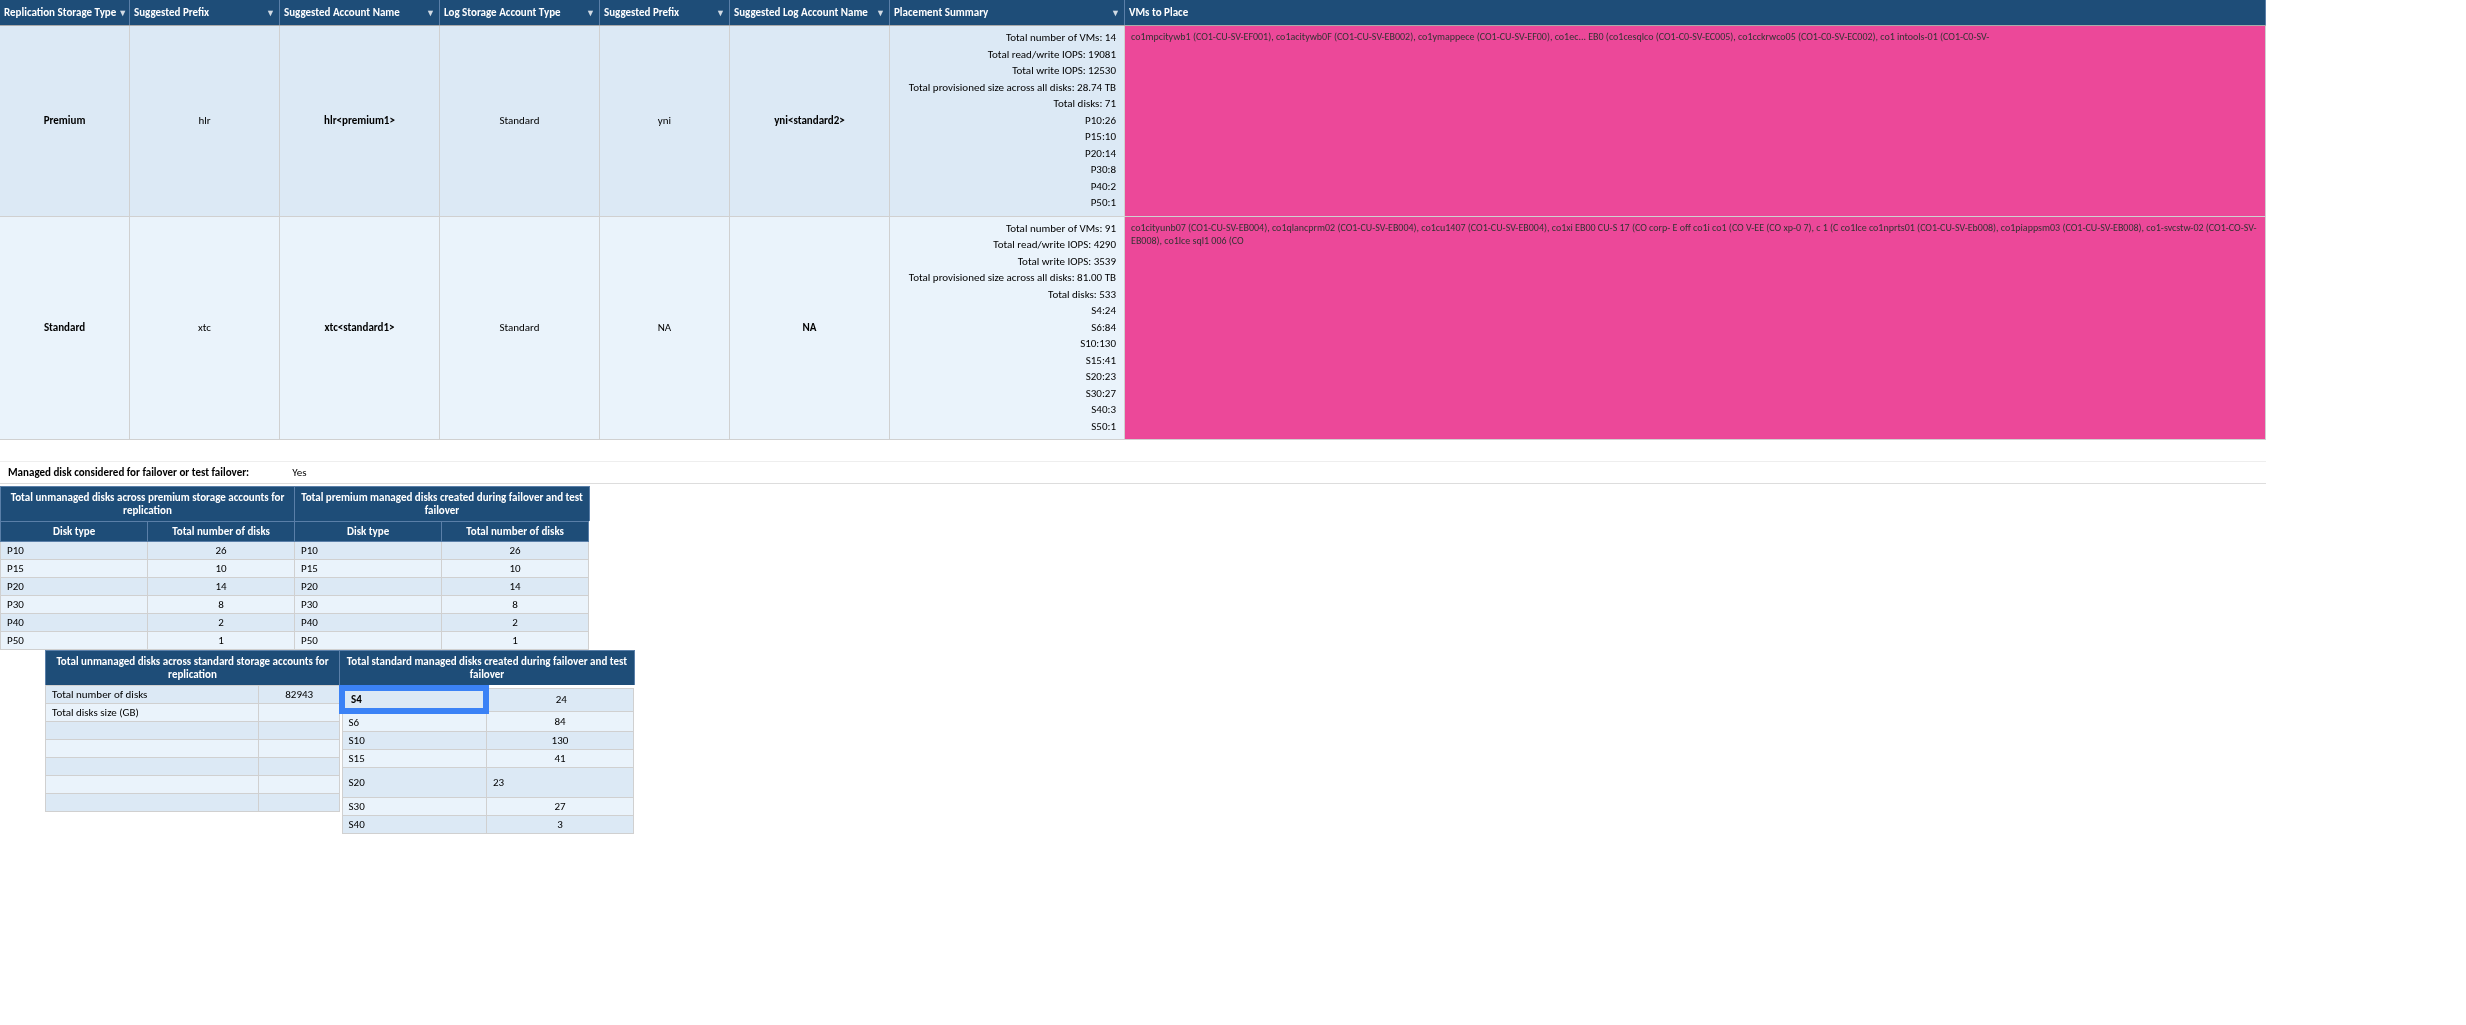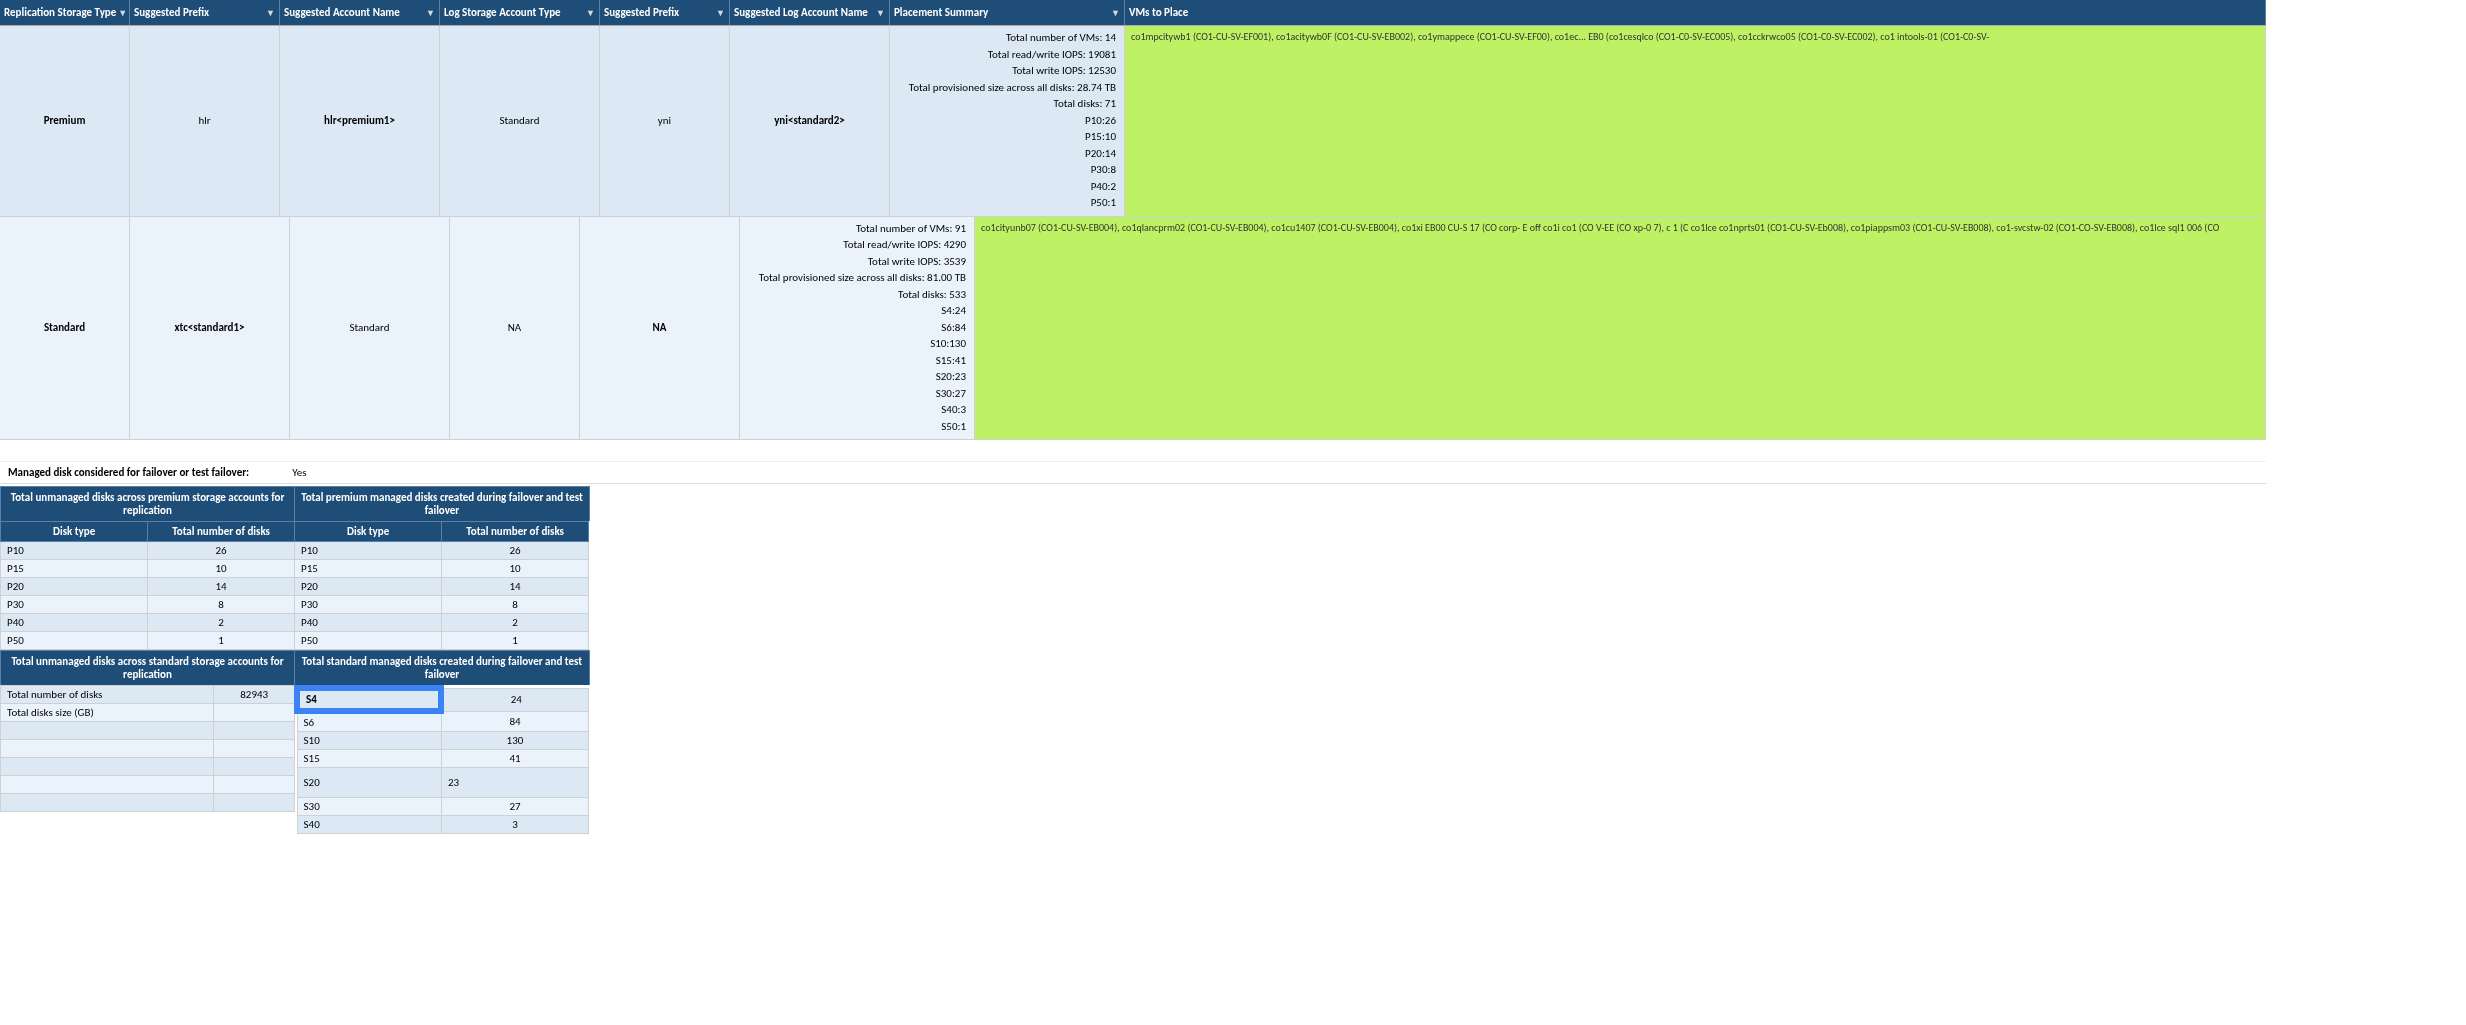--- a/index.html
+++ b/index.html
@@ -85,7 +85,7 @@
       text-overflow: ellipsis;
       white-space: nowrap;
       border-right: 1px solid #d0d0d0;
-      background: #bef264;
+      background: #ec4899;
       color: #333;
     }
     .managed-disk-row {

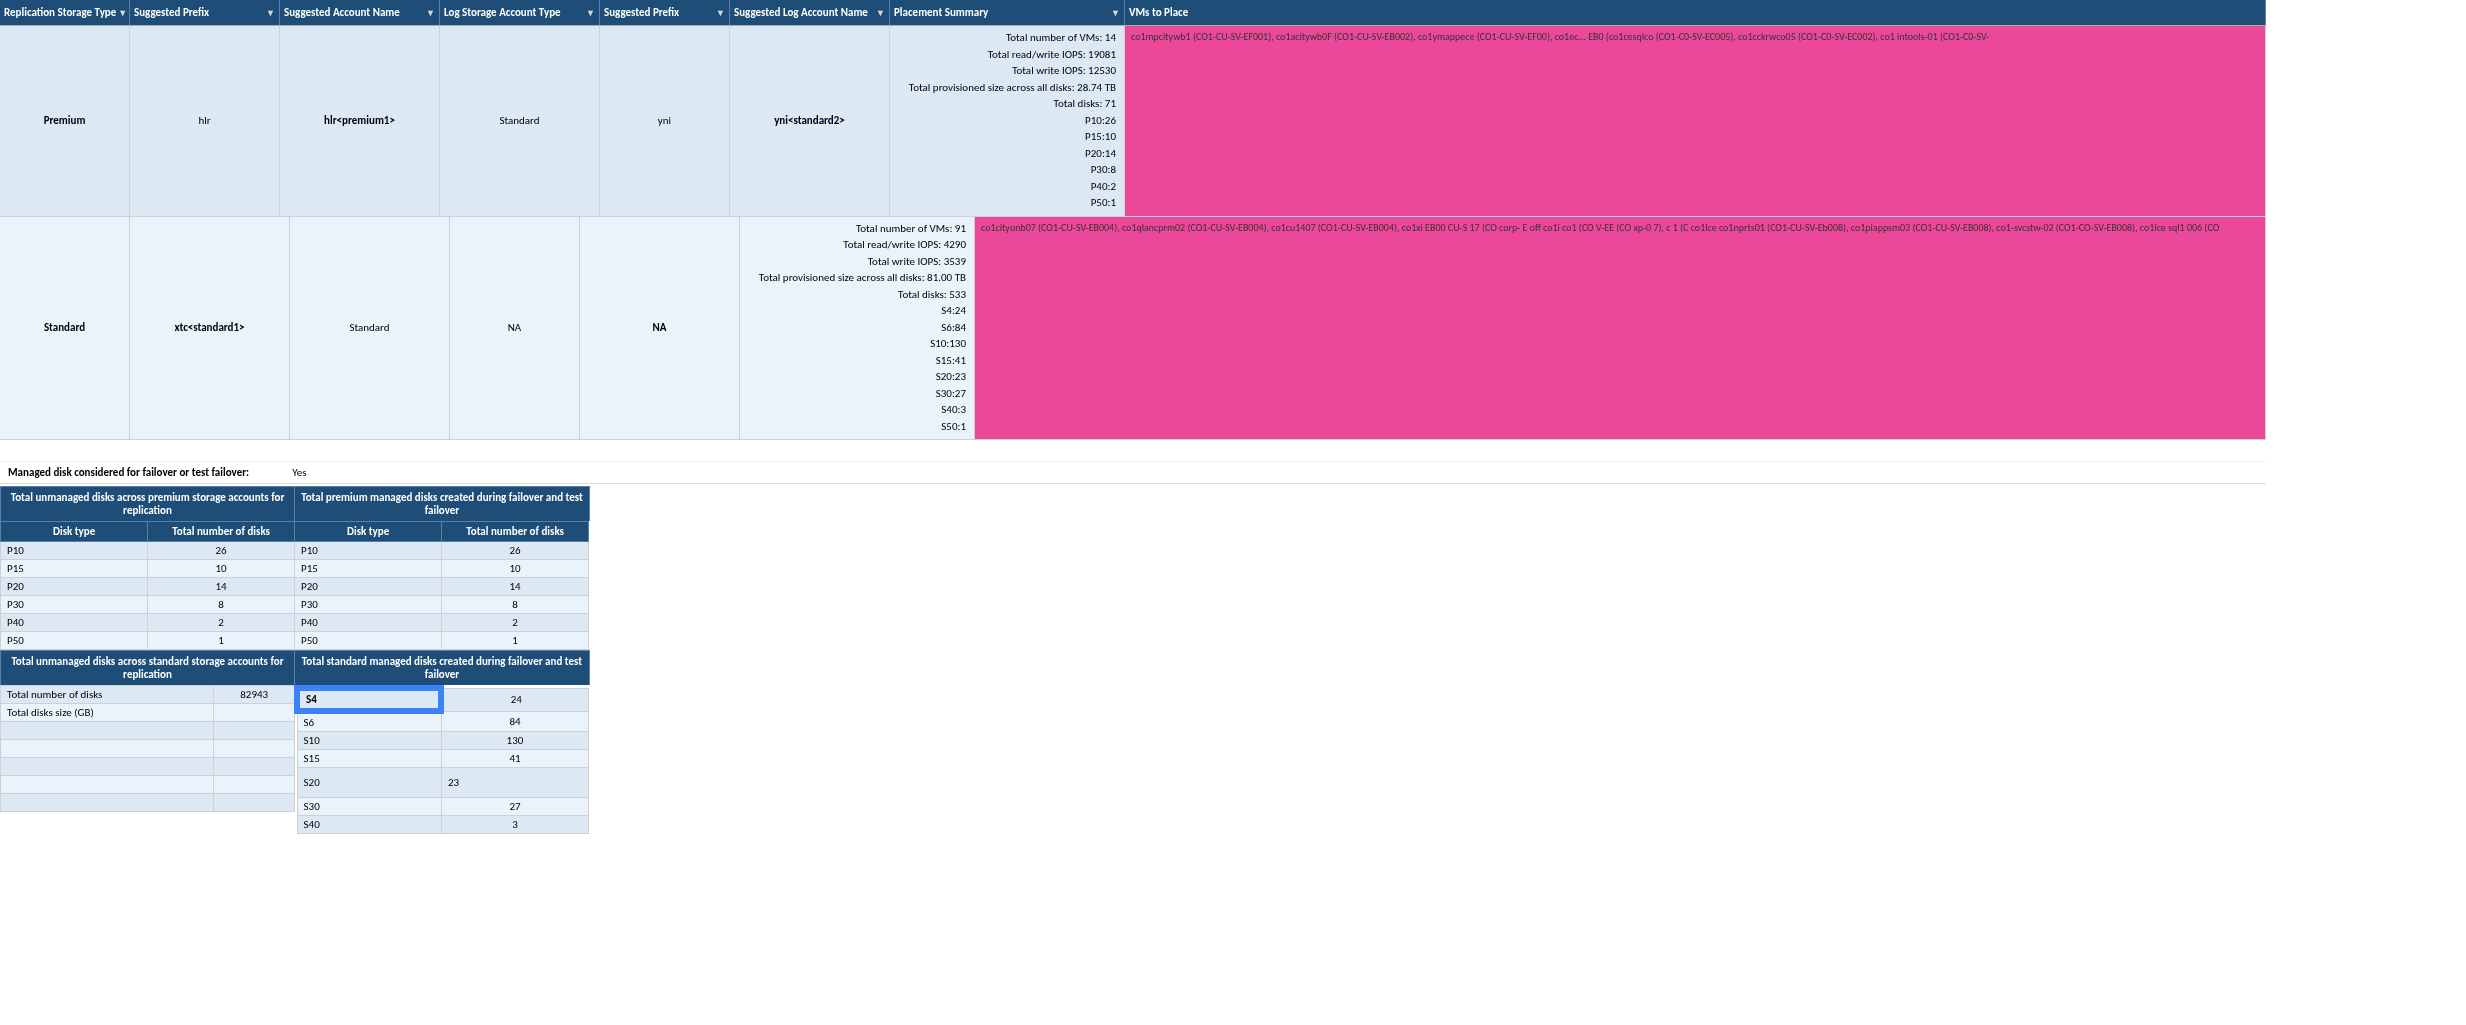--- a/index.html
+++ b/index.html
@@ -202,6 +202,7 @@
 
   <div class="data-row row-standard" style="min-height: 185px;">
     <div class="data-cell col-replication bold">Standard</div>
+    <div class="data-cell col-suggested-prefix">xtc</div>
     <div class="data-cell col-account-name bold">xtc&lt;standard1&gt;</div>
     <div class="data-cell col-log-storage">Standard</div>
     <div class="data-cell col-suggested-prefix2">NA</div>

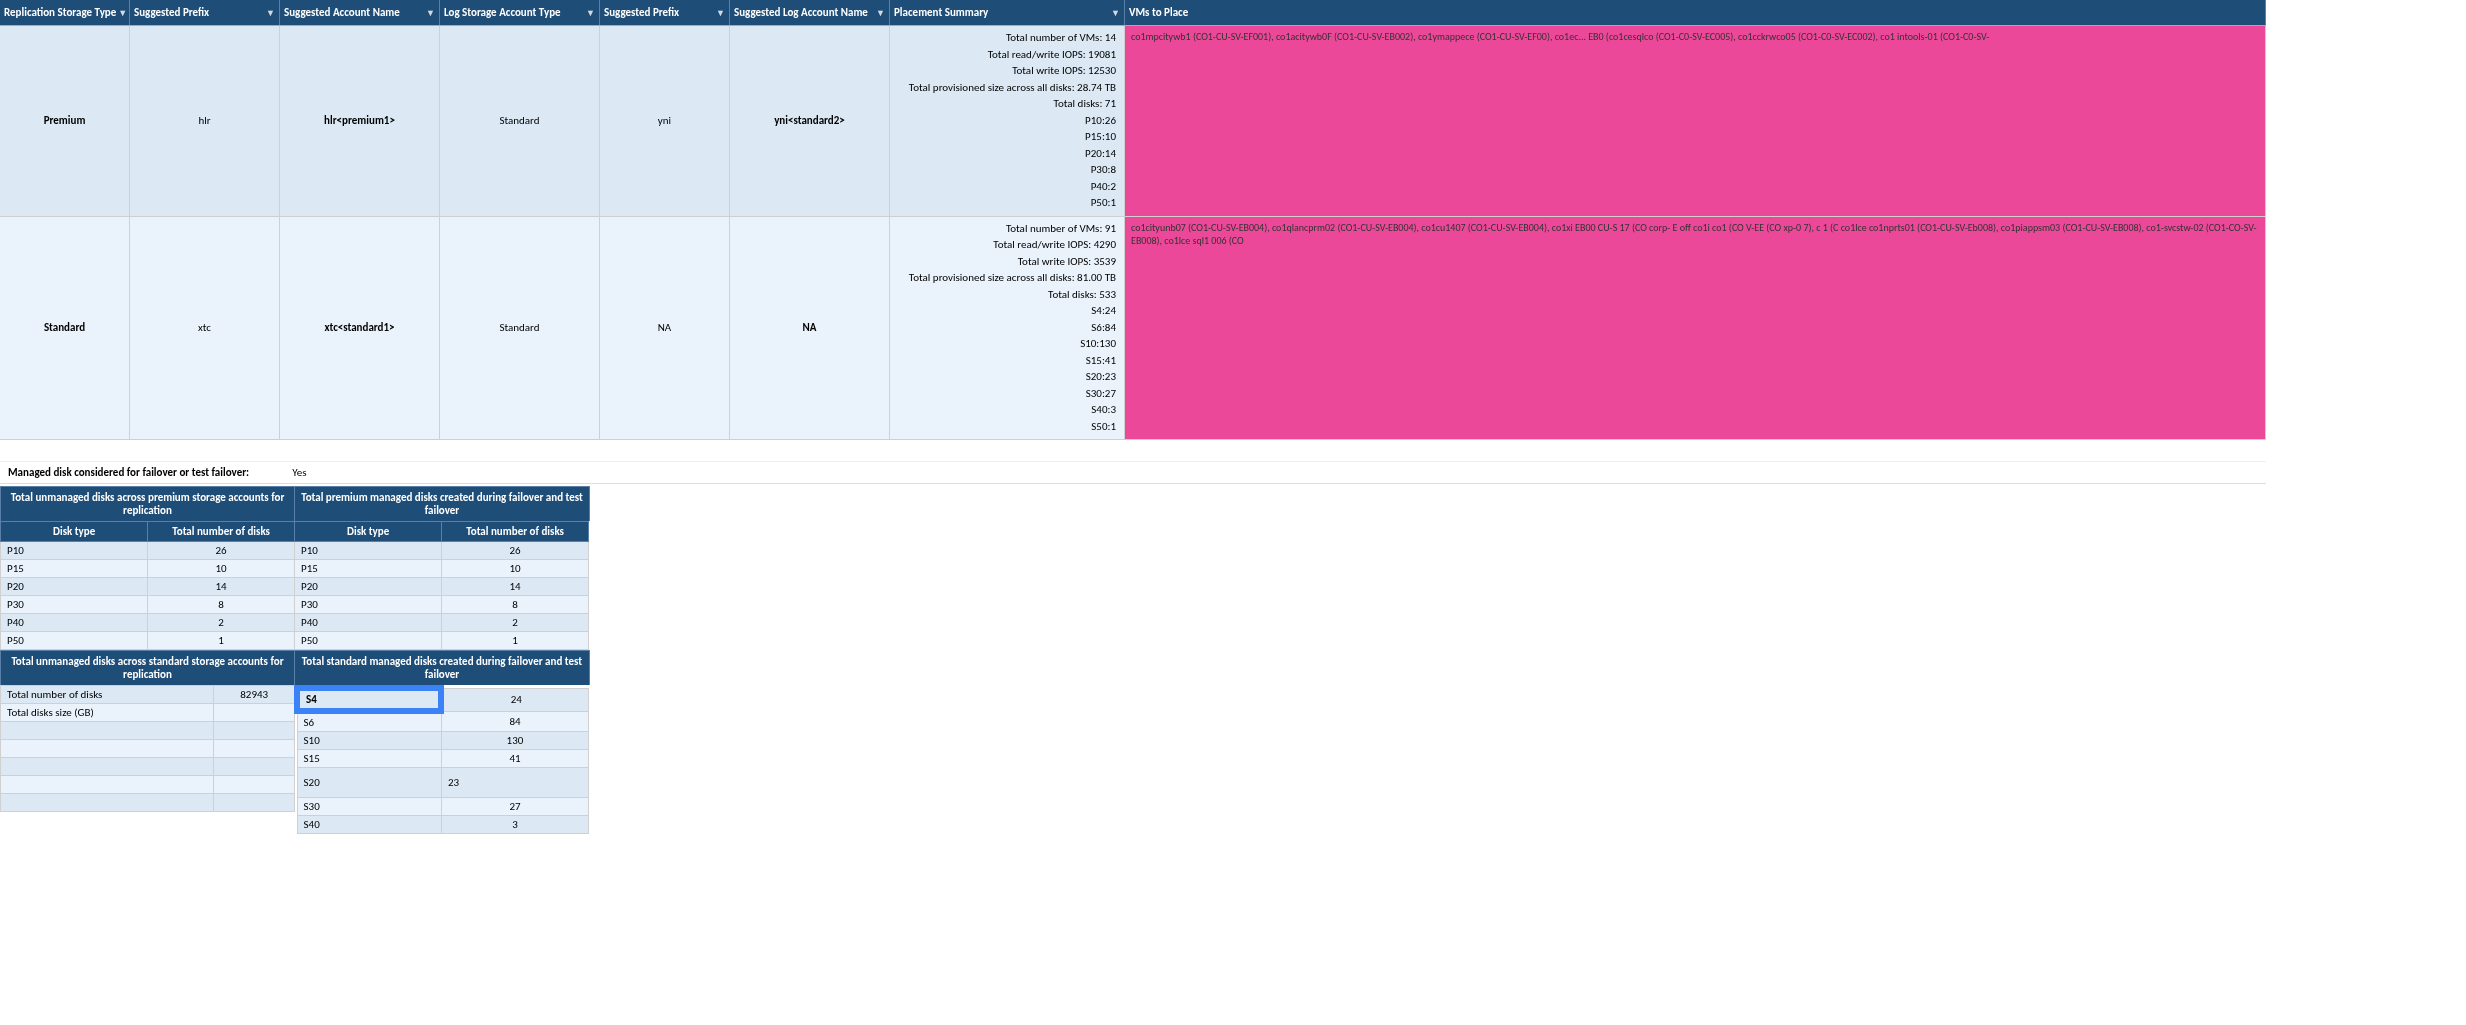--- a/index.html
+++ b/index.html
@@ -320,7 +320,7 @@
       </div>
     </div>
 
-    <div style="display:flex; margin-top:0;">
+    <div style="display:flex; margin-top:0;margin-left:45px;">
 
       <div class="sub-table" style="width:295px;">
         <div style="background:#1e4d78; color:#fff; font-weight:bold; font-size:11px; padding:4px 6px; text-align:center; border:1px solid #5a7fa8; border-bottom:0;">

